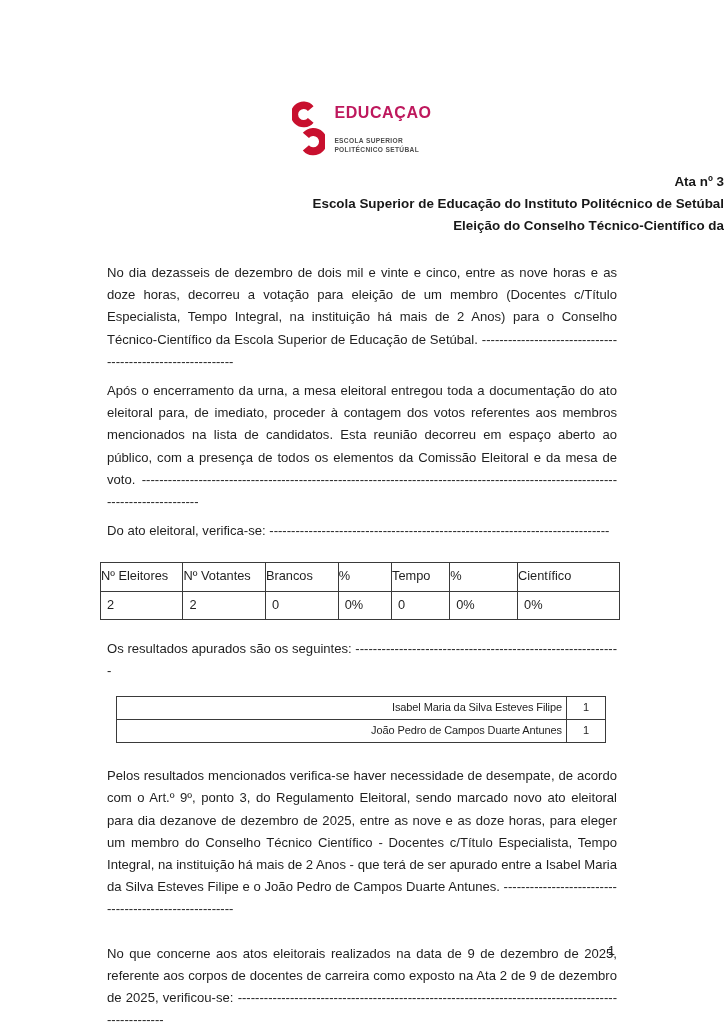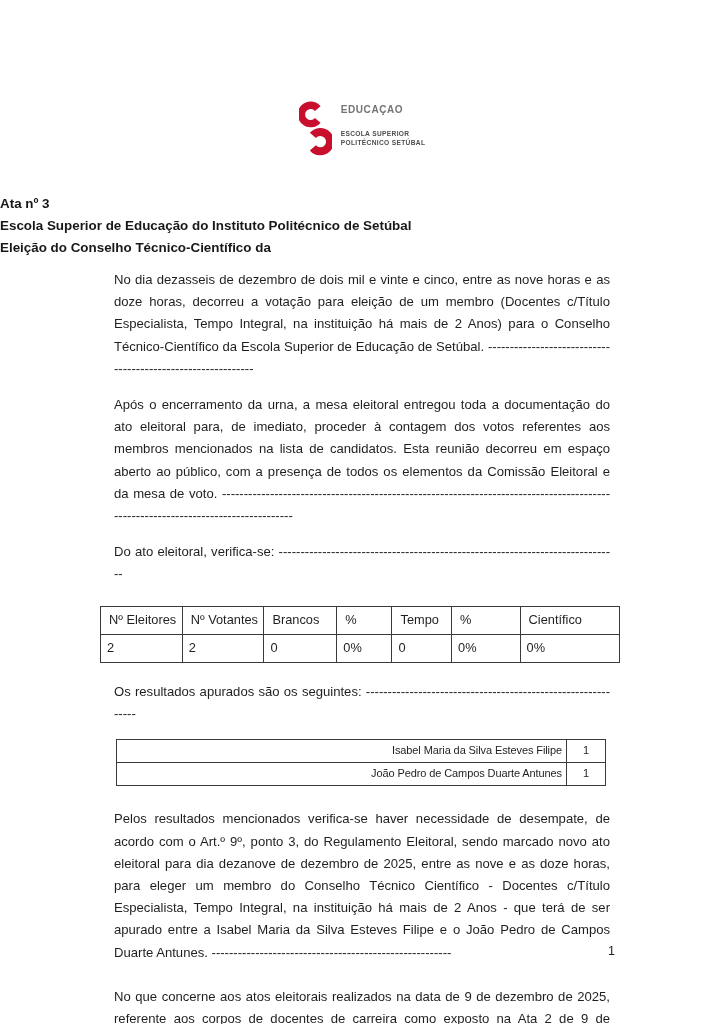--- a/index.html
+++ b/index.html
@@ -20,7 +20,7 @@
   .logo-mark{display:block;}
   .logo-text{display:flex;flex-direction:column;padding-top:6px;}
   .brand{
-    font-size:10px;font-weight:bold;letter-spacing:.6px;color:#737373;
+    font-size:16px;font-weight:bold;letter-spacing:.6px;color:#be185d;
   }
   .logo-sub{
     margin-top:14px;

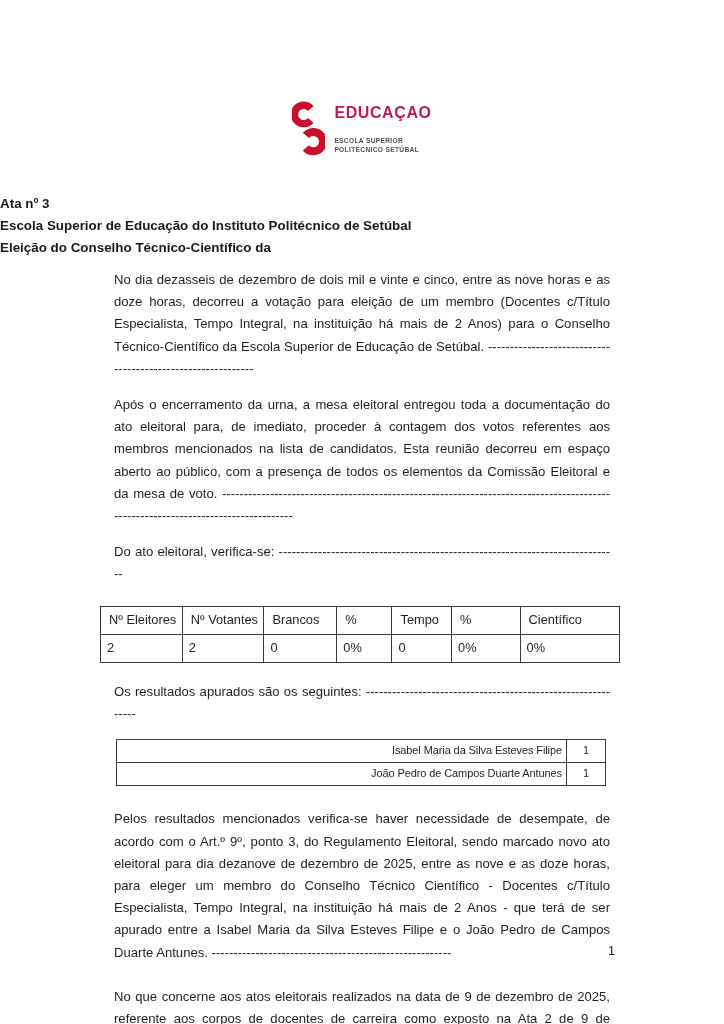--- a/index.html
+++ b/index.html
@@ -29,8 +29,8 @@
   }
   
   .title{
-    position:absolute;top:193px;left:0;width:100%;
-    text-align:left;font-weight:bold;
+    position:absolute;top:171px;left:0;width:100%;
+    text-align:right;font-weight:bold;
     font-size:13.4px;line-height:22px;color:#181818;
   }
   

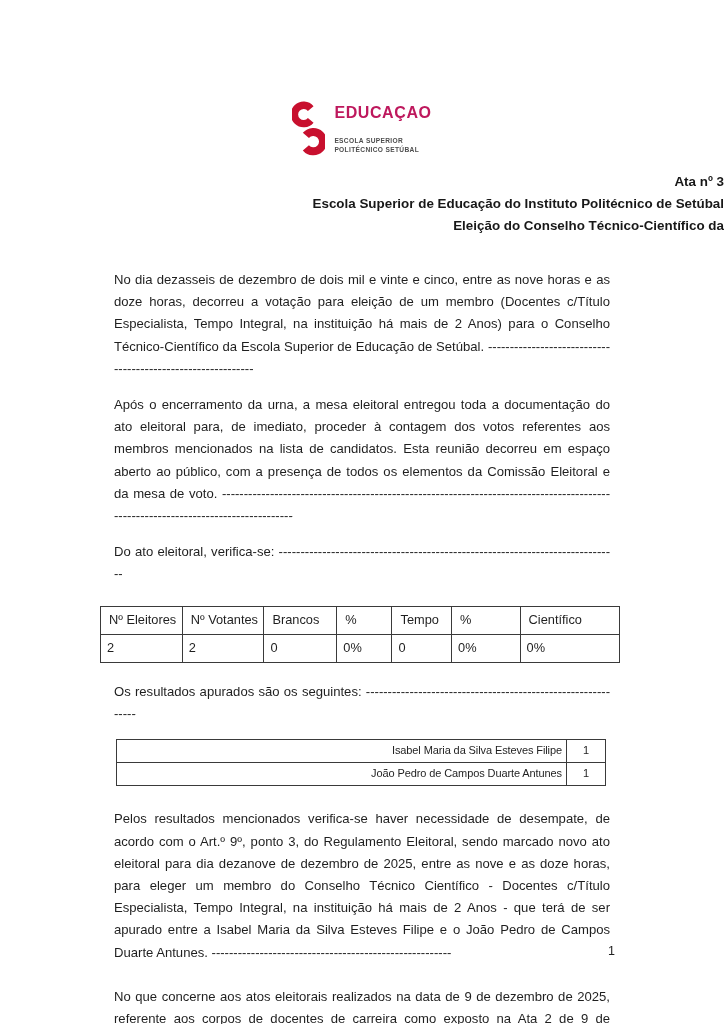--- a/index.html
+++ b/index.html
@@ -41,7 +41,7 @@
     color:#1f1f1f;
     word-break:break-word;
   }
-  .para{margin:14px;}
+  .para{margin:7px;}
   .gap18{margin-top:18px;}
   .gap22{margin-top:22px;}
   

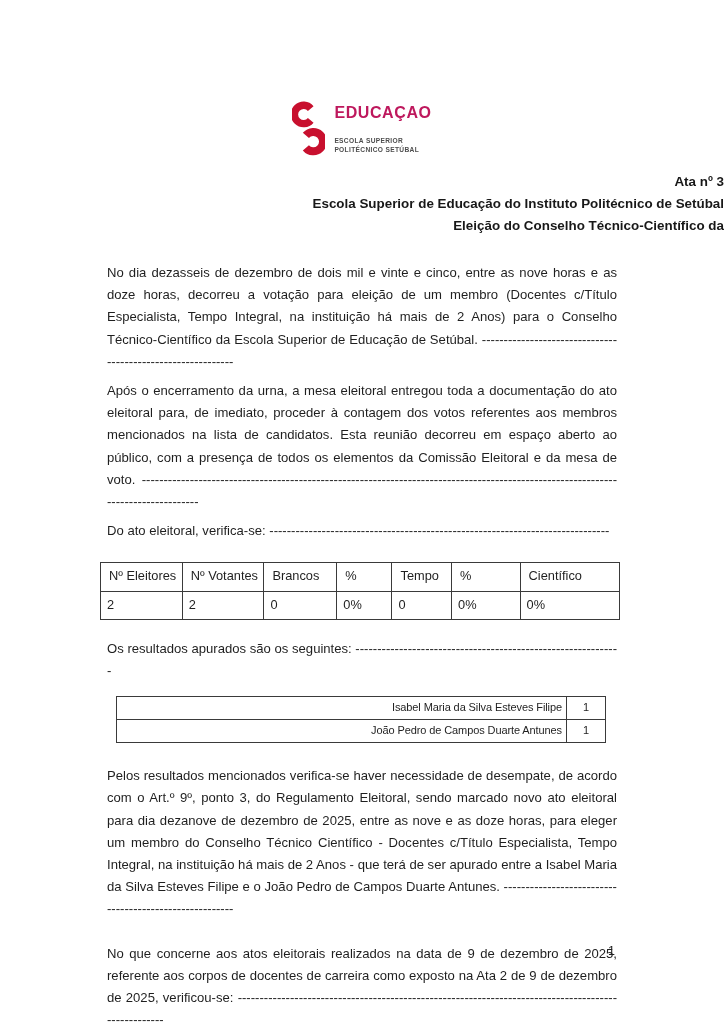--- a/index.html
+++ b/index.html
@@ -48,7 +48,7 @@
   table{border-collapse:collapse;table-layout:fixed;}
   th,td{border:1px solid #3a3a3a;overflow:hidden;white-space:nowrap;}
   .t1{width:520px;margin-top:20px;font-size:12.8px;}
-  .t1 th{font-weight:normal;text-align:left;padding:2px 4px 3px 8px;height:17px;}
+  .t1 th{font-weight:normal;text-align:left;padding:2px 4px 3px 0;height:17px;}
   .t1 td{text-align:left;padding:2px 4px 3px 6px;height:16px;}
   .t1 .c1{width:16%;} .t1 .c2{width:16%;} .t1 .c3{width:14%;}
   .t1 .c4{width:10%;} .t1 .c5{width:11%;} .t1 .c6{width:13%;} .t1 .c7{width:20%;}

